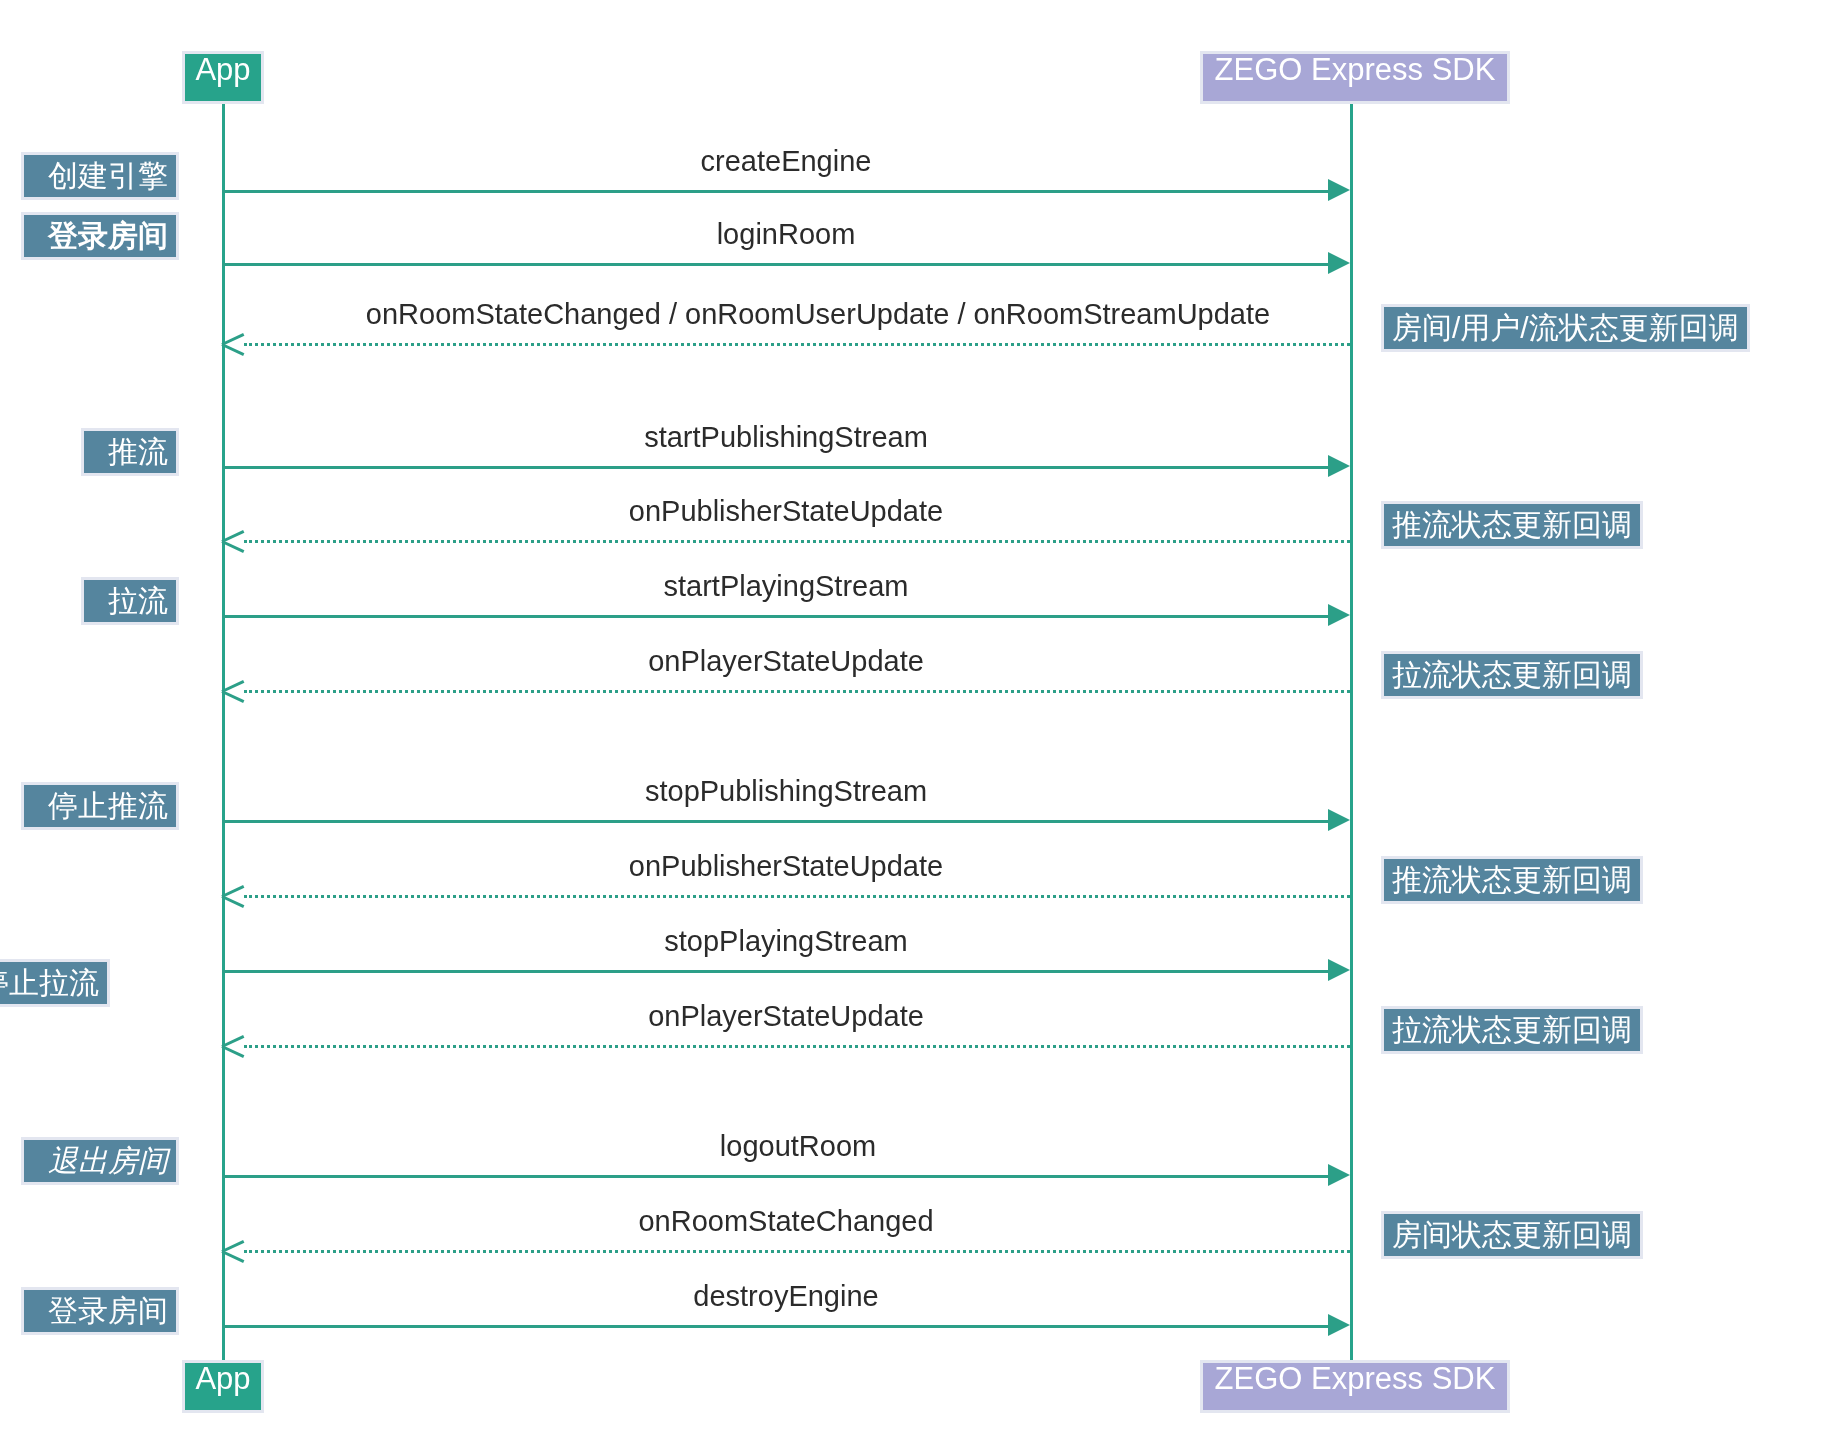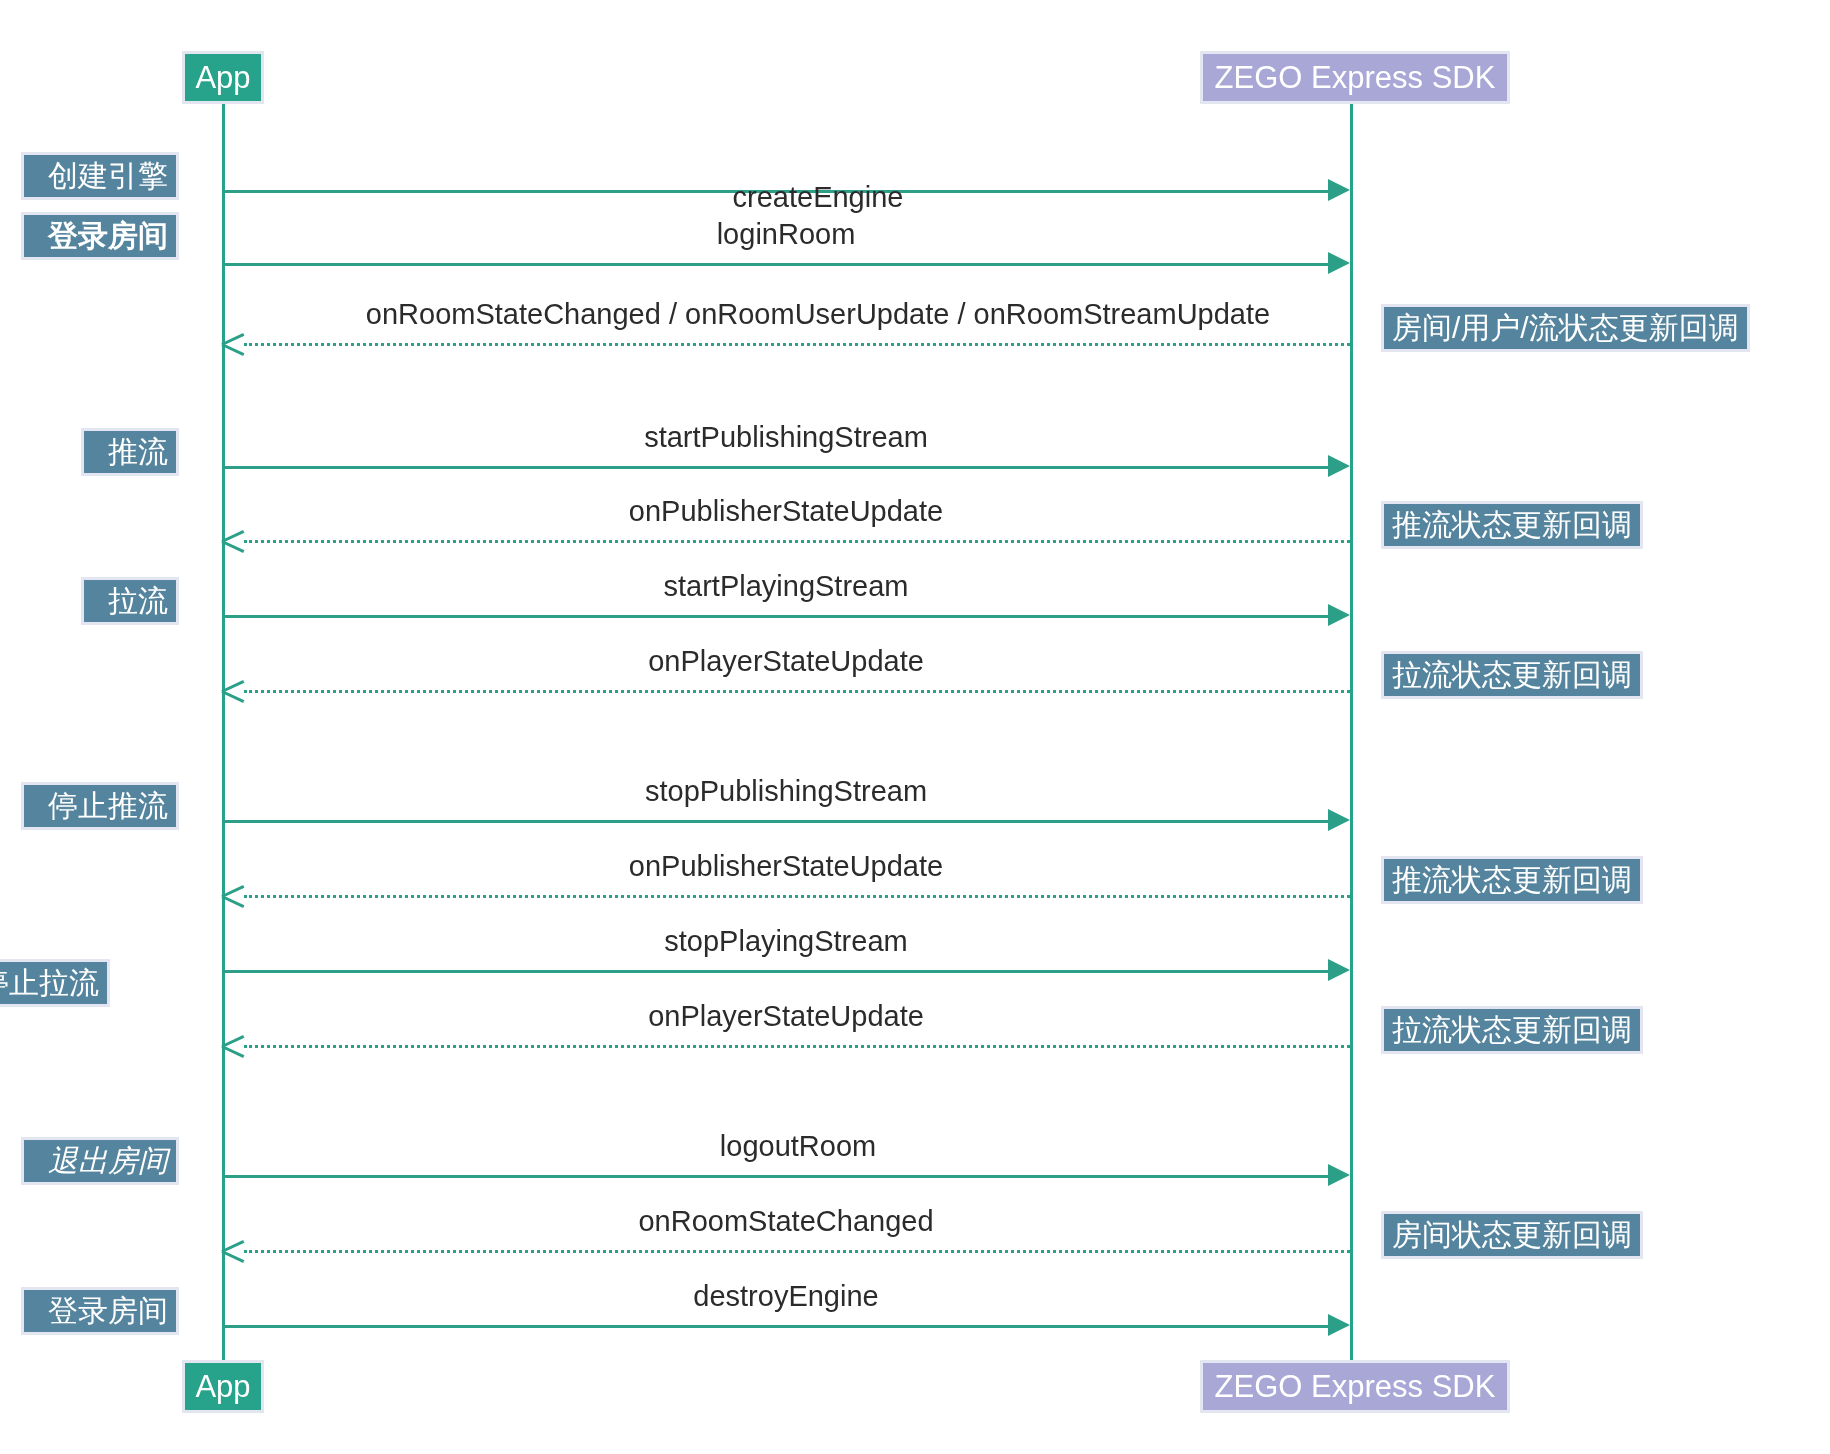--- a/index.html
+++ b/index.html
@@ -23,7 +23,6 @@
     position: absolute;
     box-sizing: border-box;
     display: flex;
-    align-items: center;
     justify-content: center;
     color: #ffffff;
     font-size: 31px;

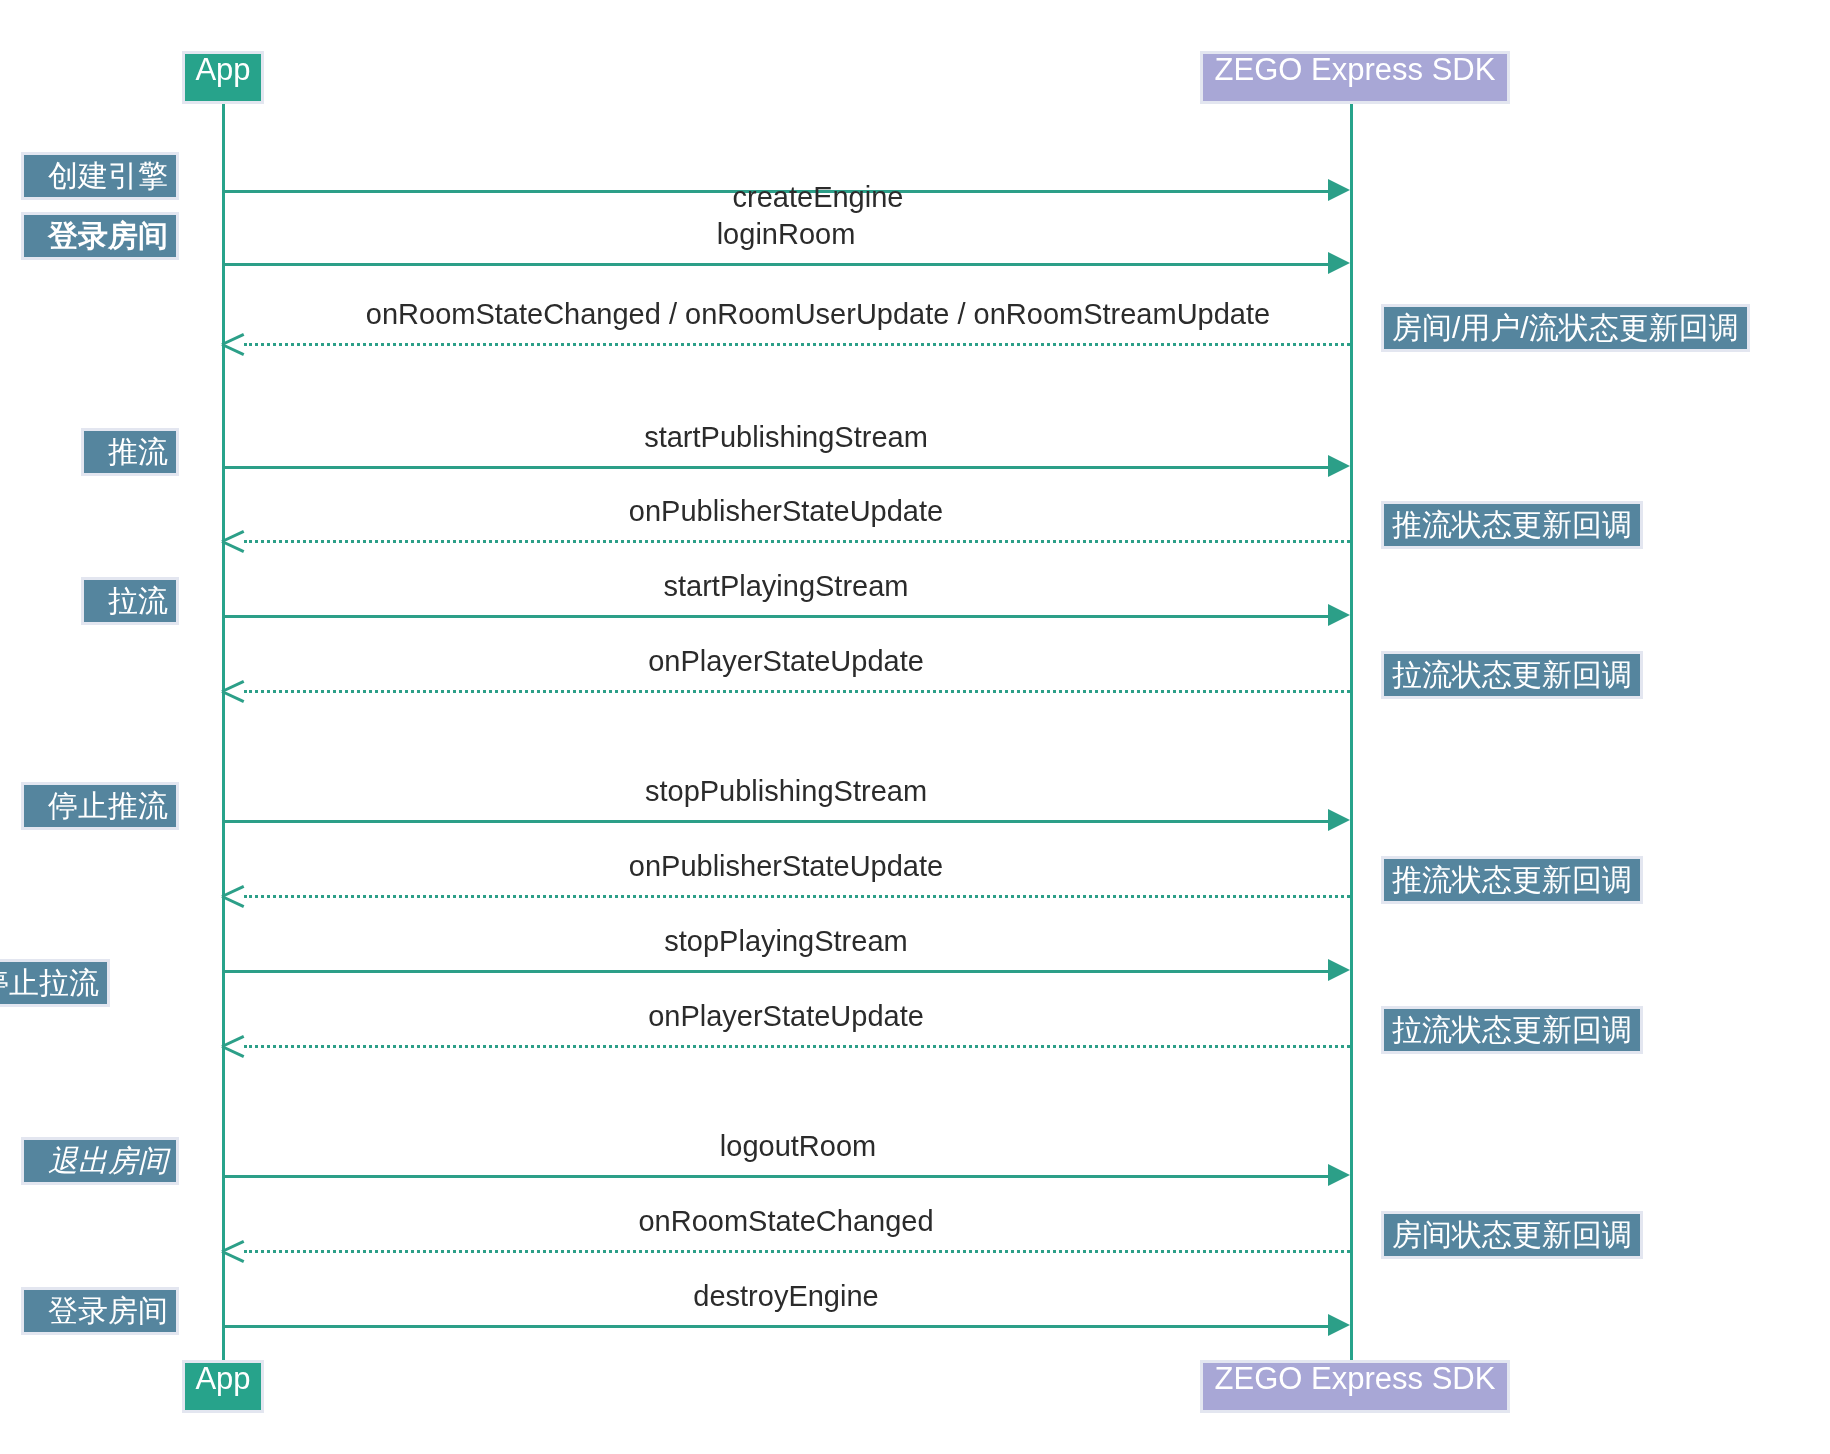--- a/index.html
+++ b/index.html
@@ -146,7 +146,7 @@
   <div class="msg" style="left:222px; top:190px; width:1128px;">
     <div class="line" style="width:1106px;"></div>
     <div class="arrow-r" style="left:1106px;"></div>
-    <div class="msg-label" style="left:596px; top:-14px;margin-top:36px;">createEngine</div>
+    <div class="msg-label" style="left:564px; top:-14px;">createEngine</div>
   </div>
   <div class="note left" style="right:1651px; top:176px;">
     <span>创建引擎</span>

